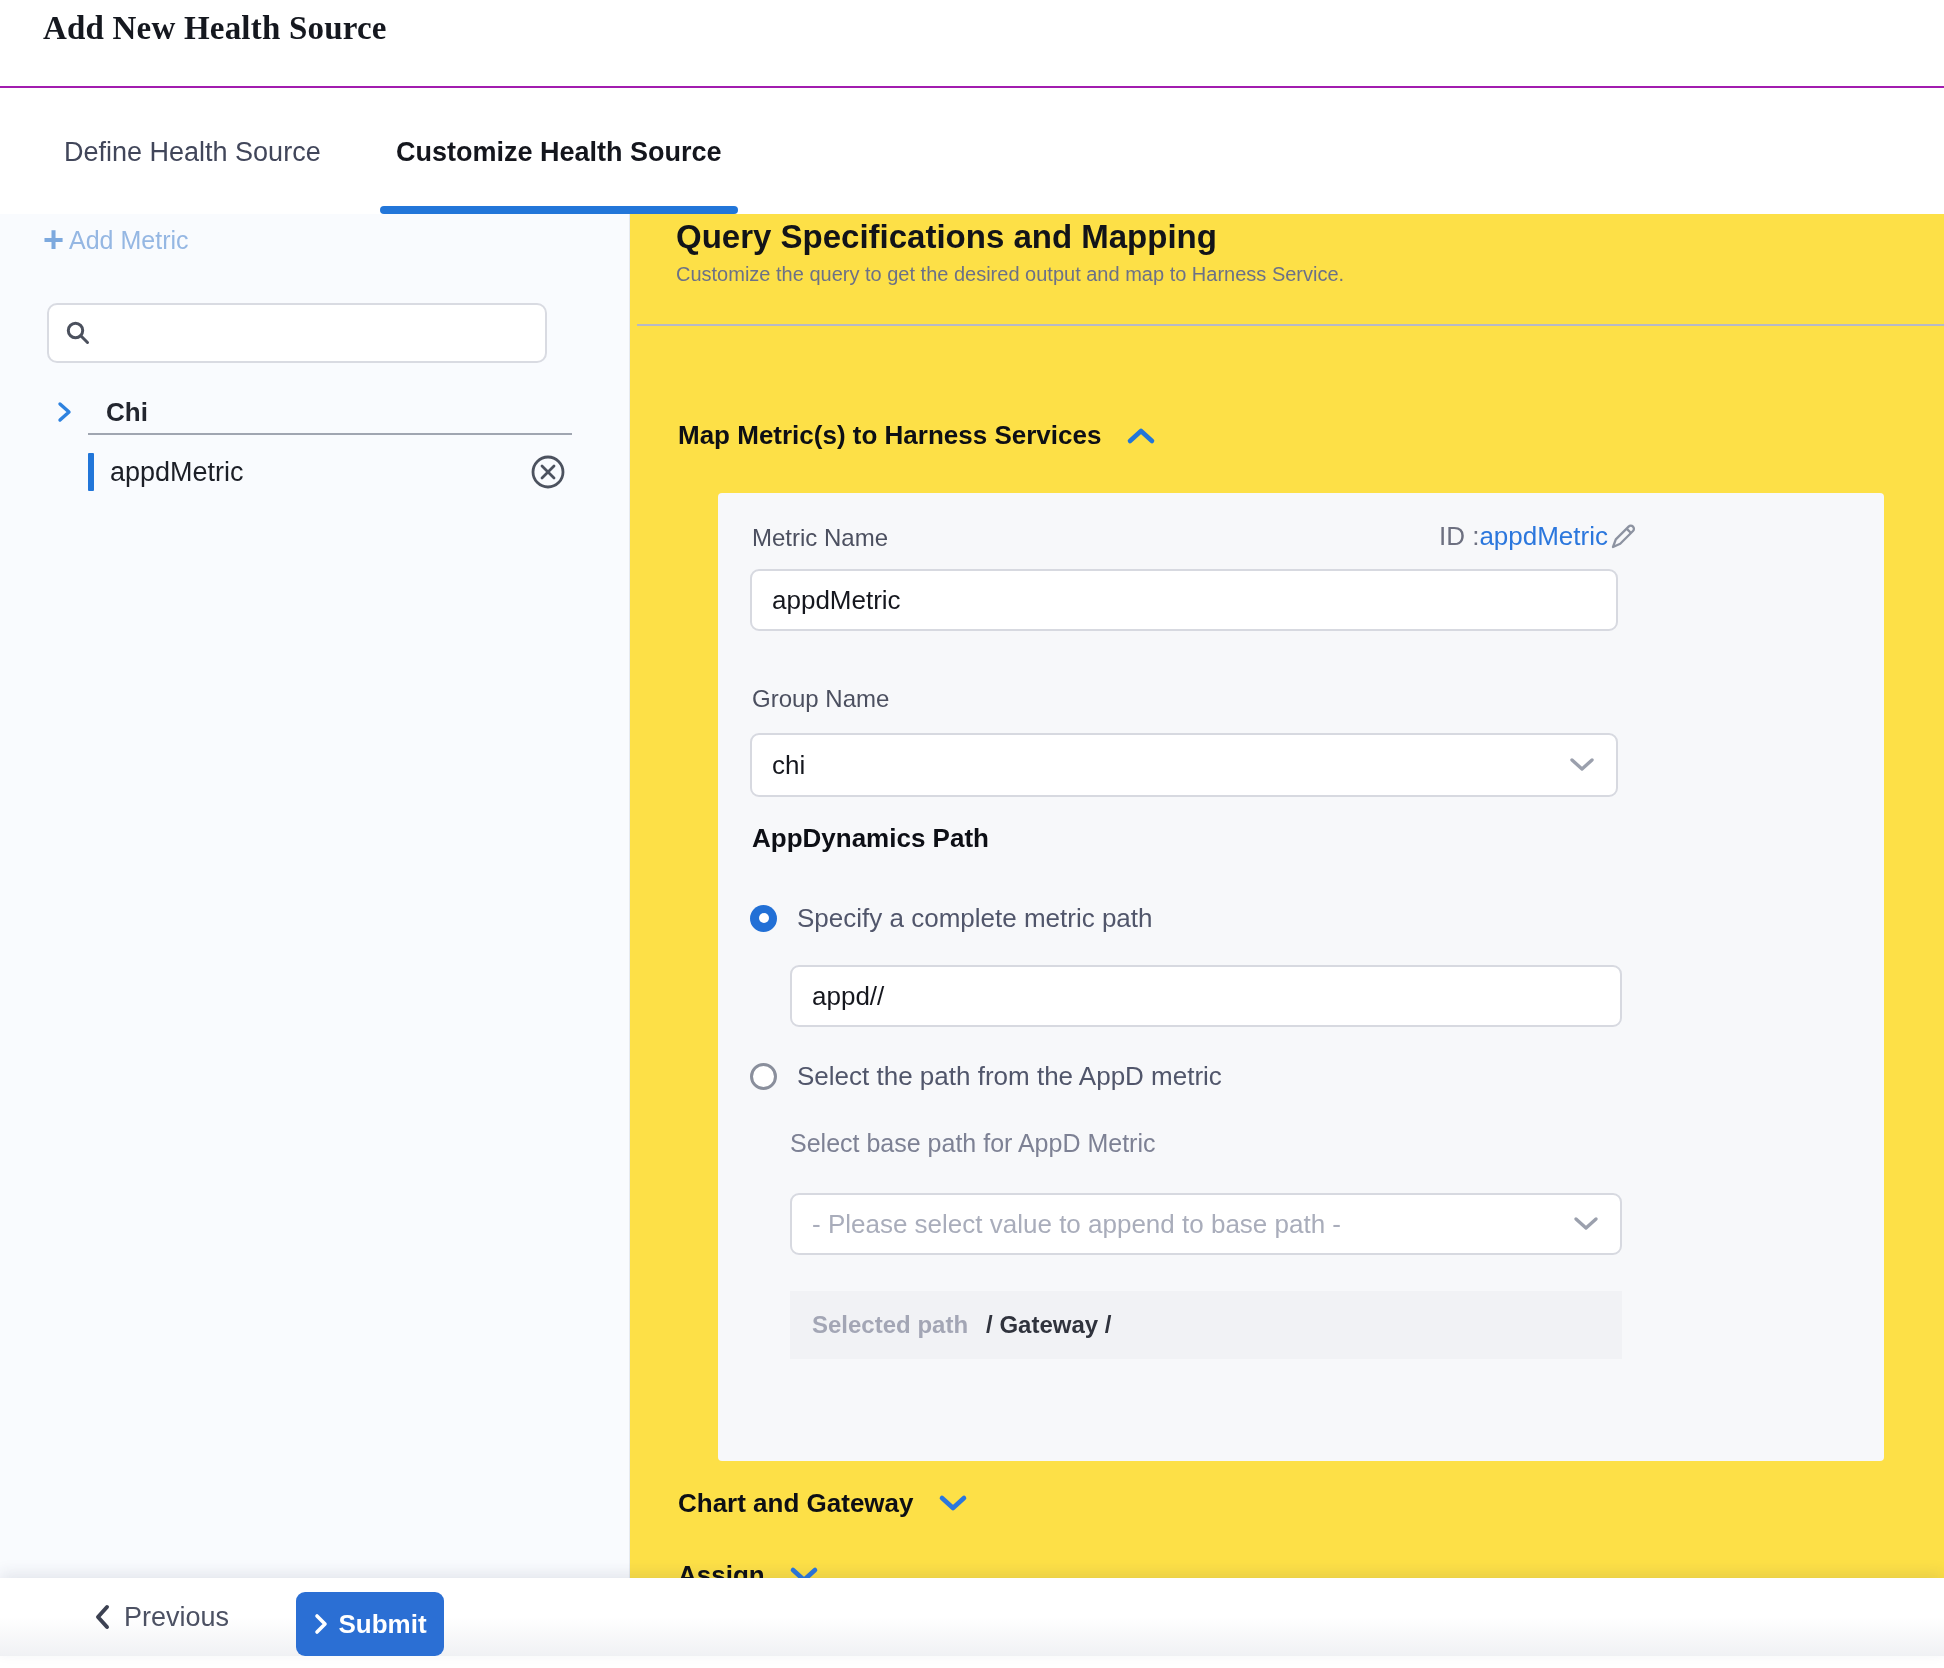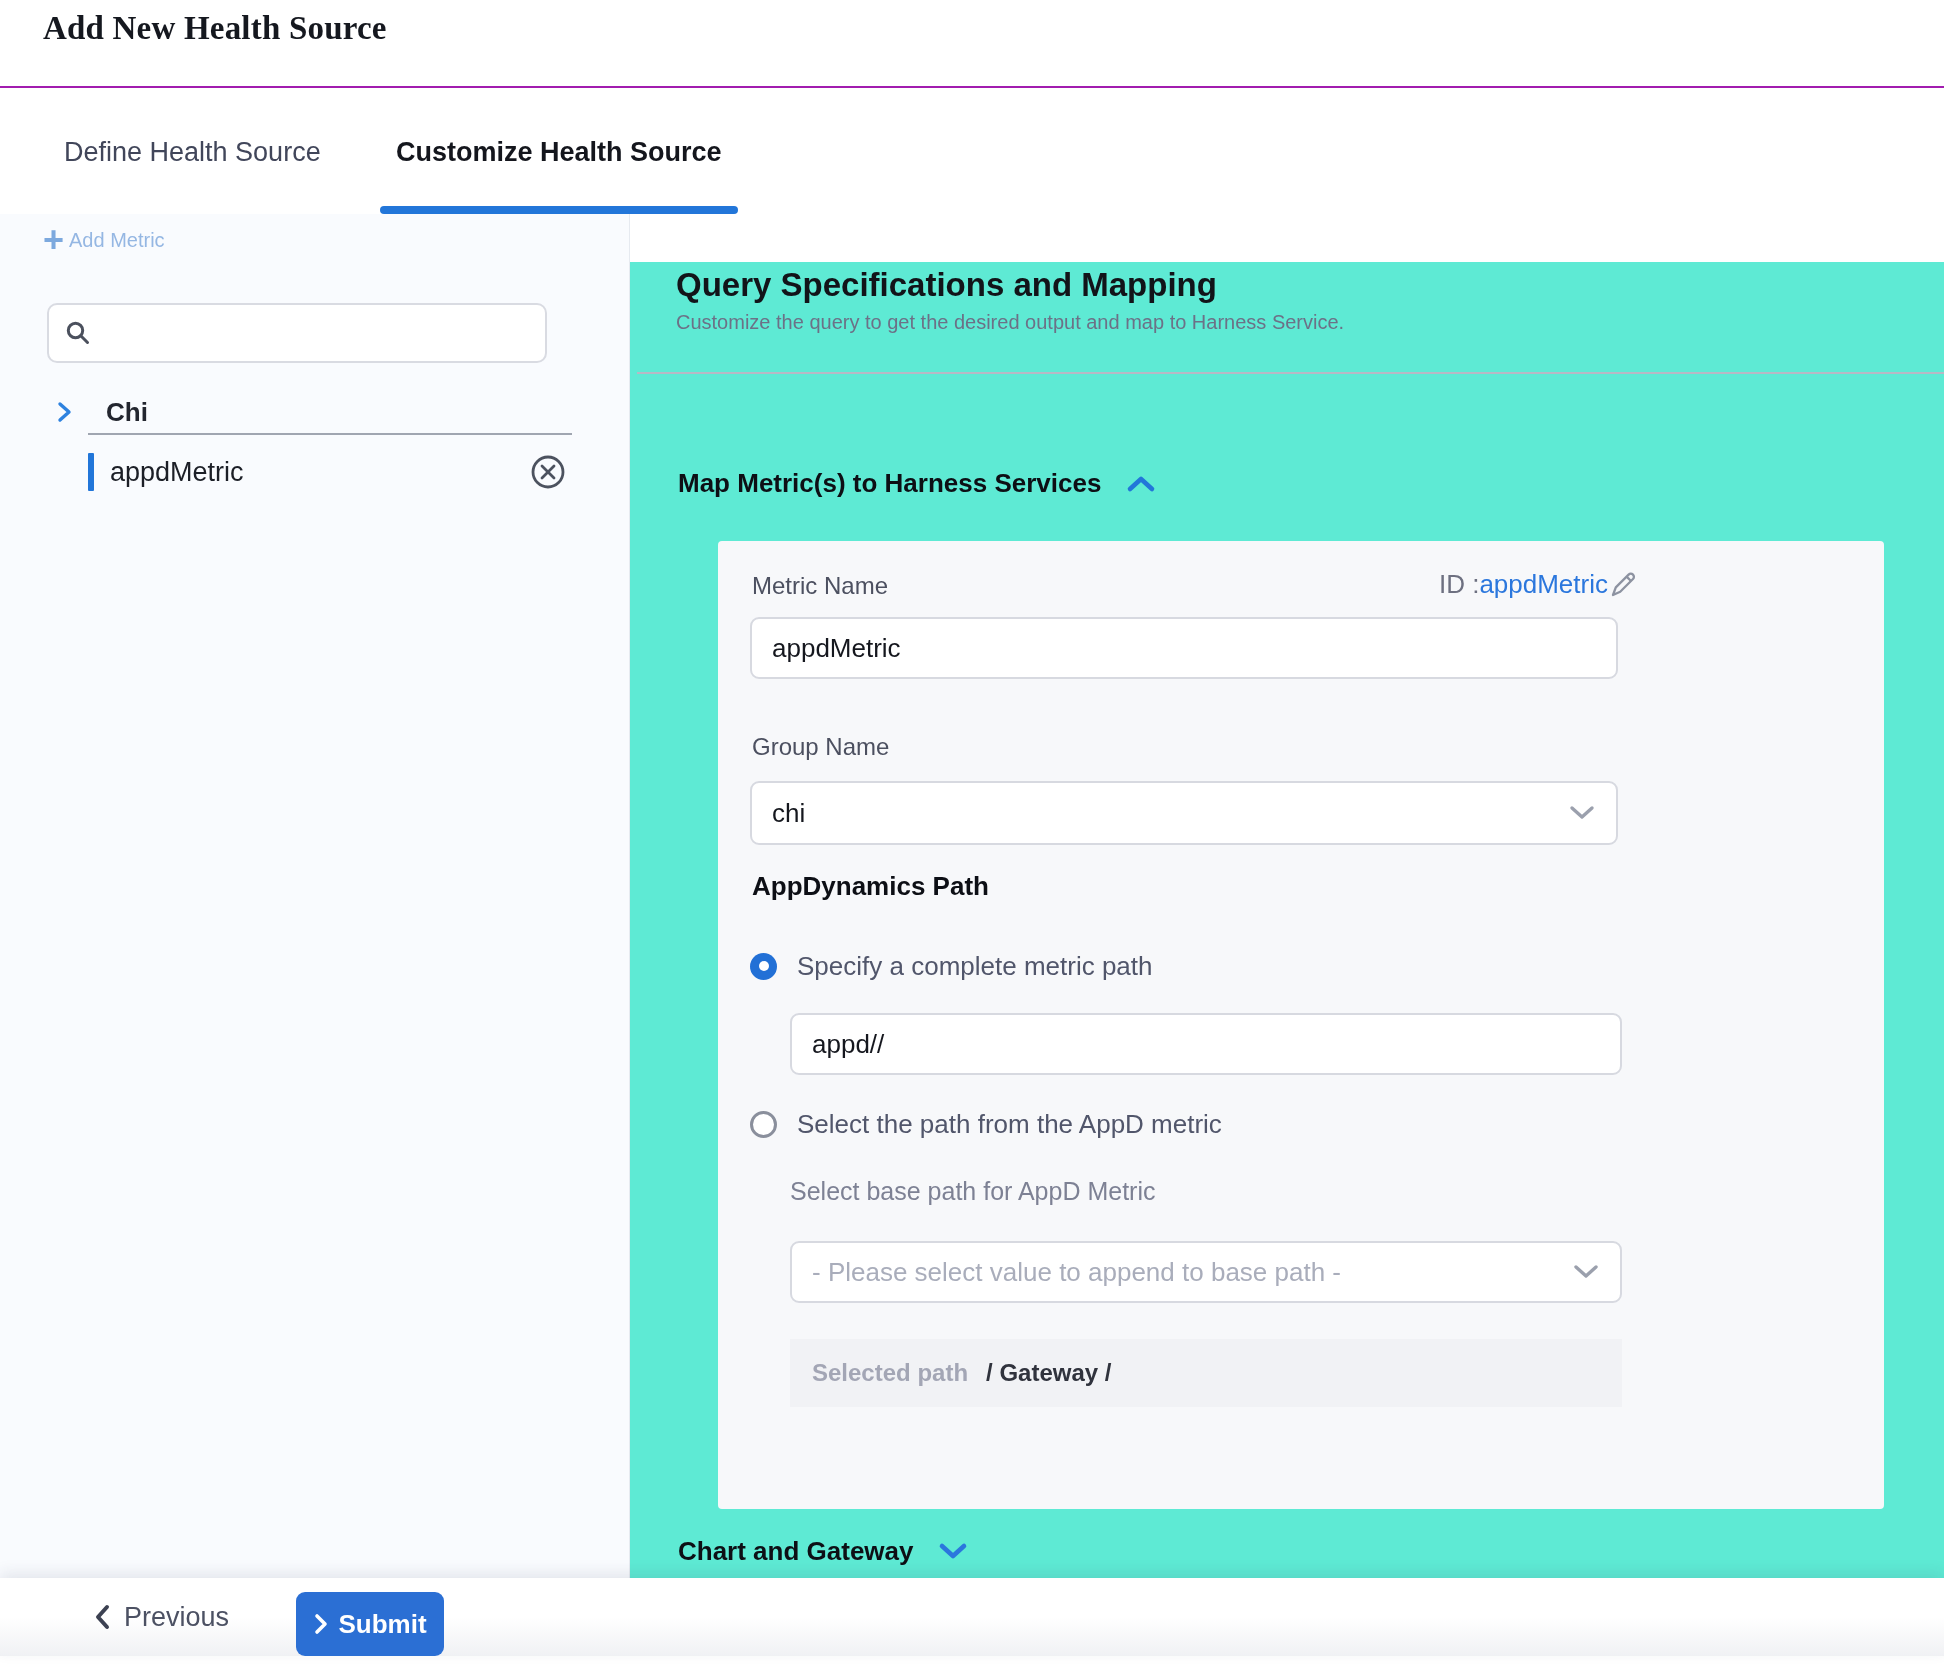--- a/index.html
+++ b/index.html
@@ -25,7 +25,7 @@
   .sidebar { position:relative; width:630px; height:100%; background:#f9fbfe; border-right:1px solid #e6eaf0; }
   .add-metric { position:absolute; left:43px; top:8px; display:flex; align-items:center; gap:5px; cursor:pointer; }
   .add-metric .plus { font-size:36px; font-weight:bold; color:#7da9de; line-height:36px; }
-  .add-metric .lbl { font-size:20px; color:#95b7e3; }
+  .add-metric .lbl { font-size:25px; color:#95b7e3; }
   .search-wrap { position:absolute; left:47px; top:89px; width:500px; height:60px; }
   .search-wrap input { width:100%; height:100%; border:2px solid #d9dbe2; border-radius:10px; background:#fff; padding:0 16px 0 58px; font-size:24px; color:#15171e; outline:none; font-family:inherit; }
   .search-wrap svg { position:absolute; left:17px; top:16px; }

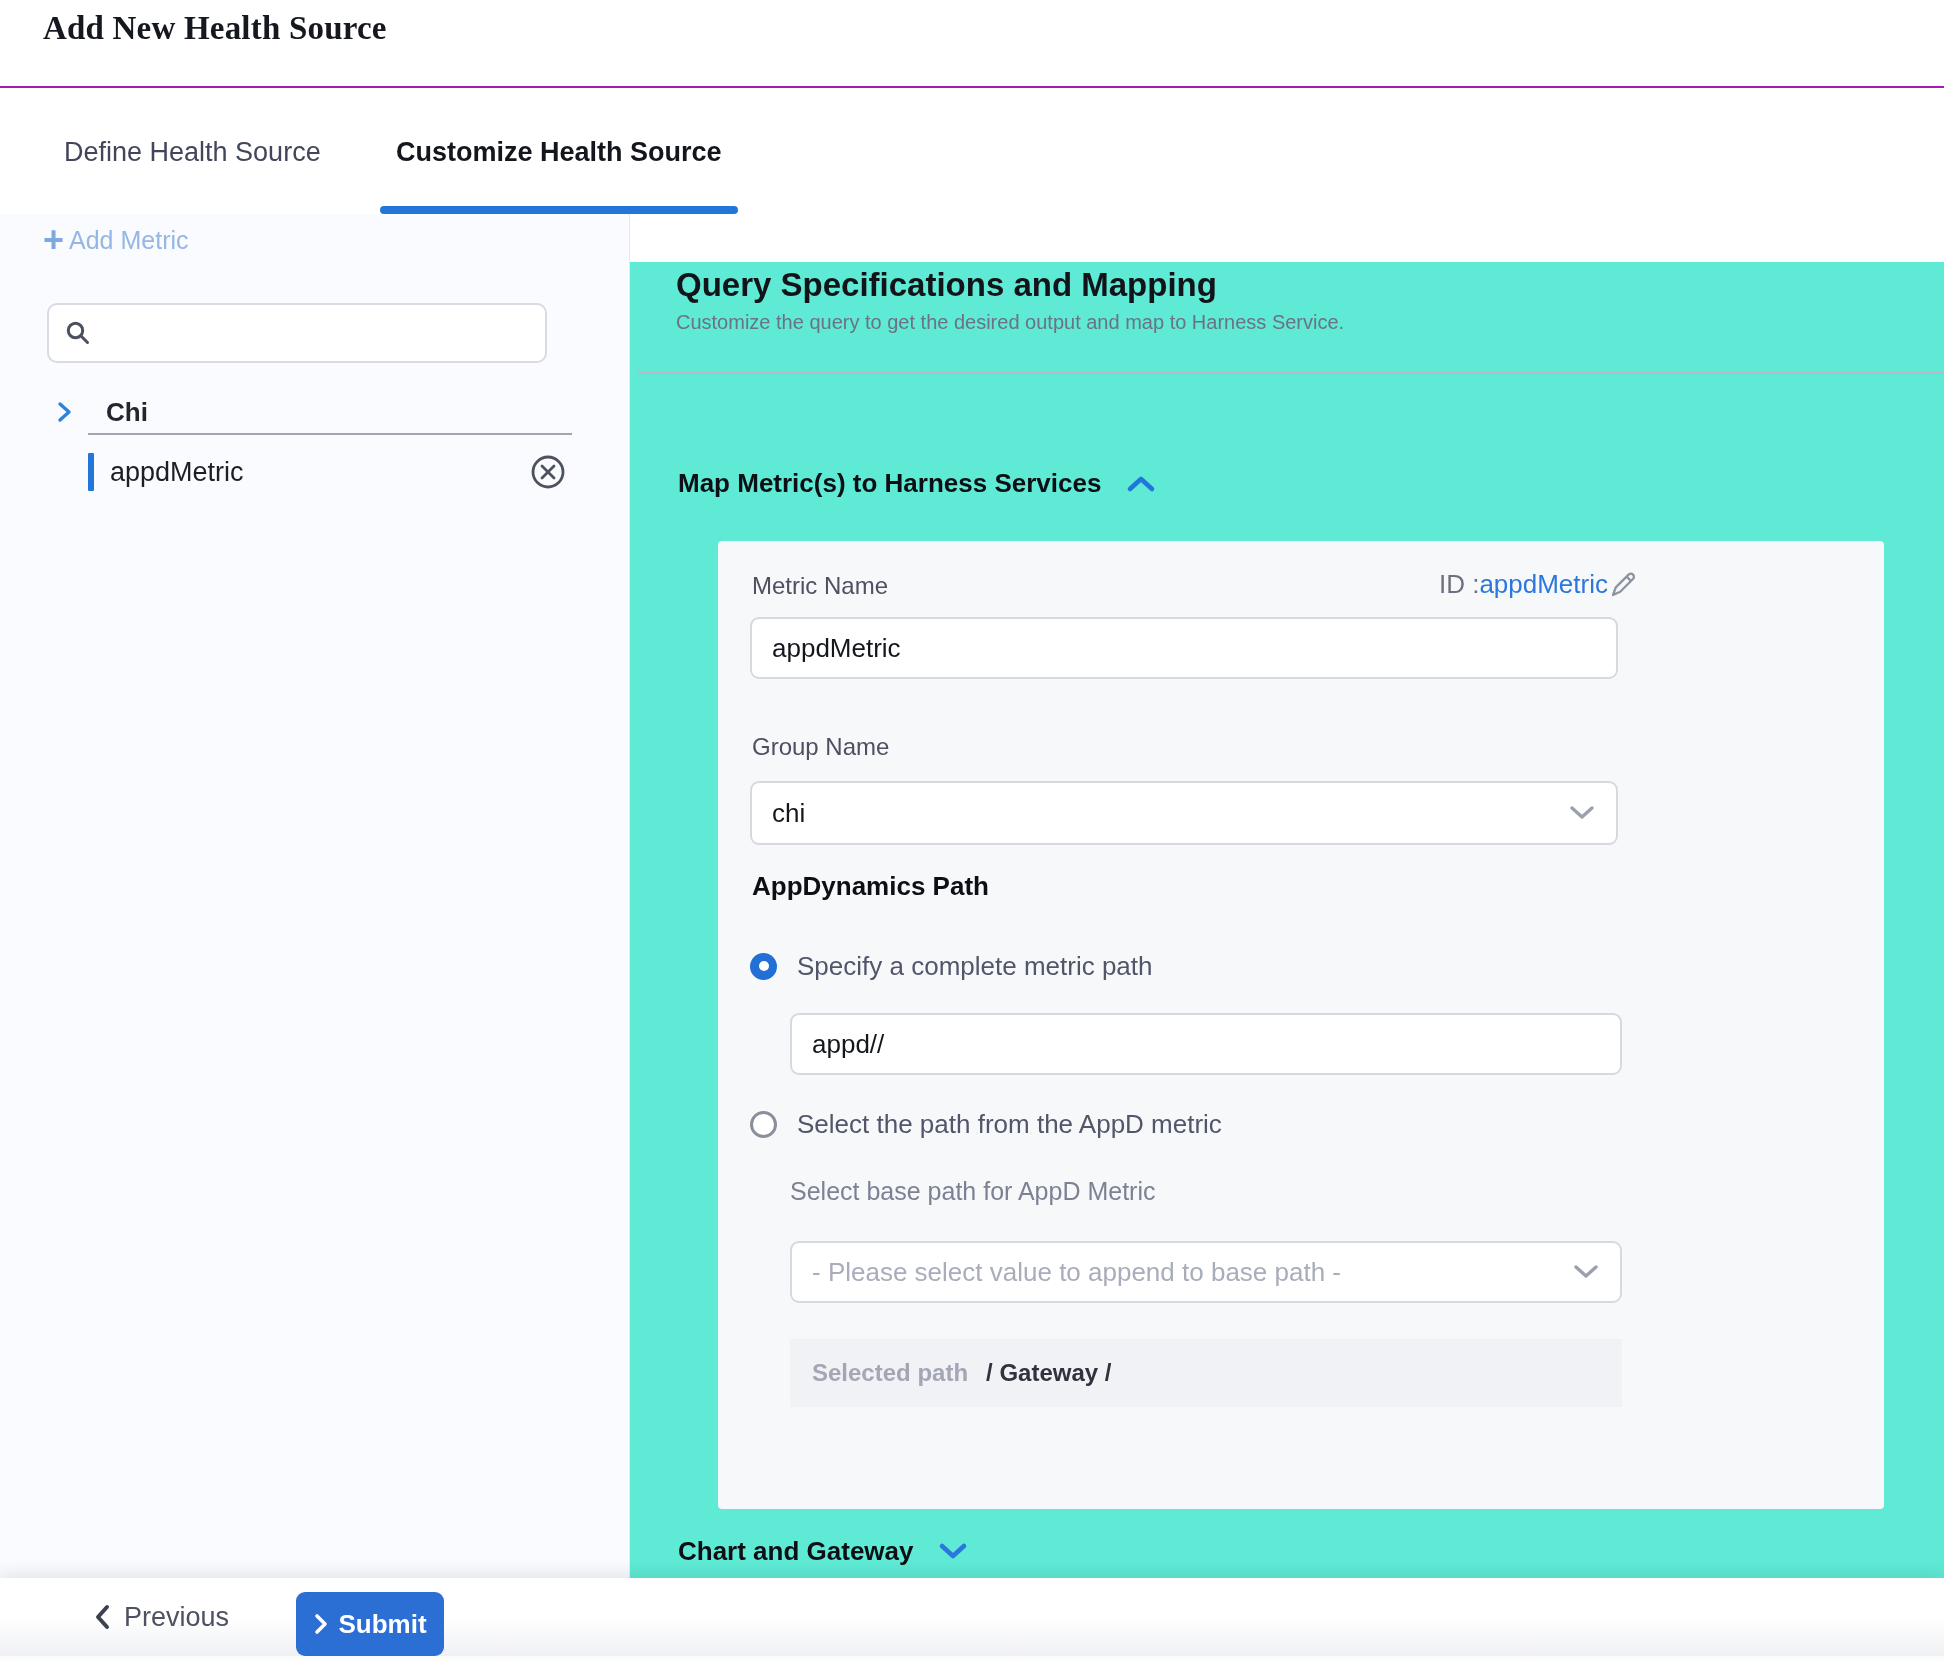--- a/index.html
+++ b/index.html
@@ -39,7 +39,7 @@
   .tree-item .remove { margin-left:auto; margin-right:6px; width:36px; height:36px; display:flex; align-items:center; justify-content:center; cursor:pointer; }
 
   
-  .main { position:relative; flex:1; height:100%; background:#5eead4; overflow:hidden;margin-top:48px; }
+  .main { position:relative; flex:1; height:100%; background:#fde047; overflow:hidden; }
   .page-title { position:absolute; left:46px; top:0; font-size:33px; font-weight:bold; color:#121419; line-height:46px; }
   .page-sub { position:absolute; left:46px; top:47px; font-size:20px; color:#6c7187; line-height:26px; }
   .main-divider { position:absolute; left:7px; right:0; top:110px; height:2px; background:#b7b9c5; }

